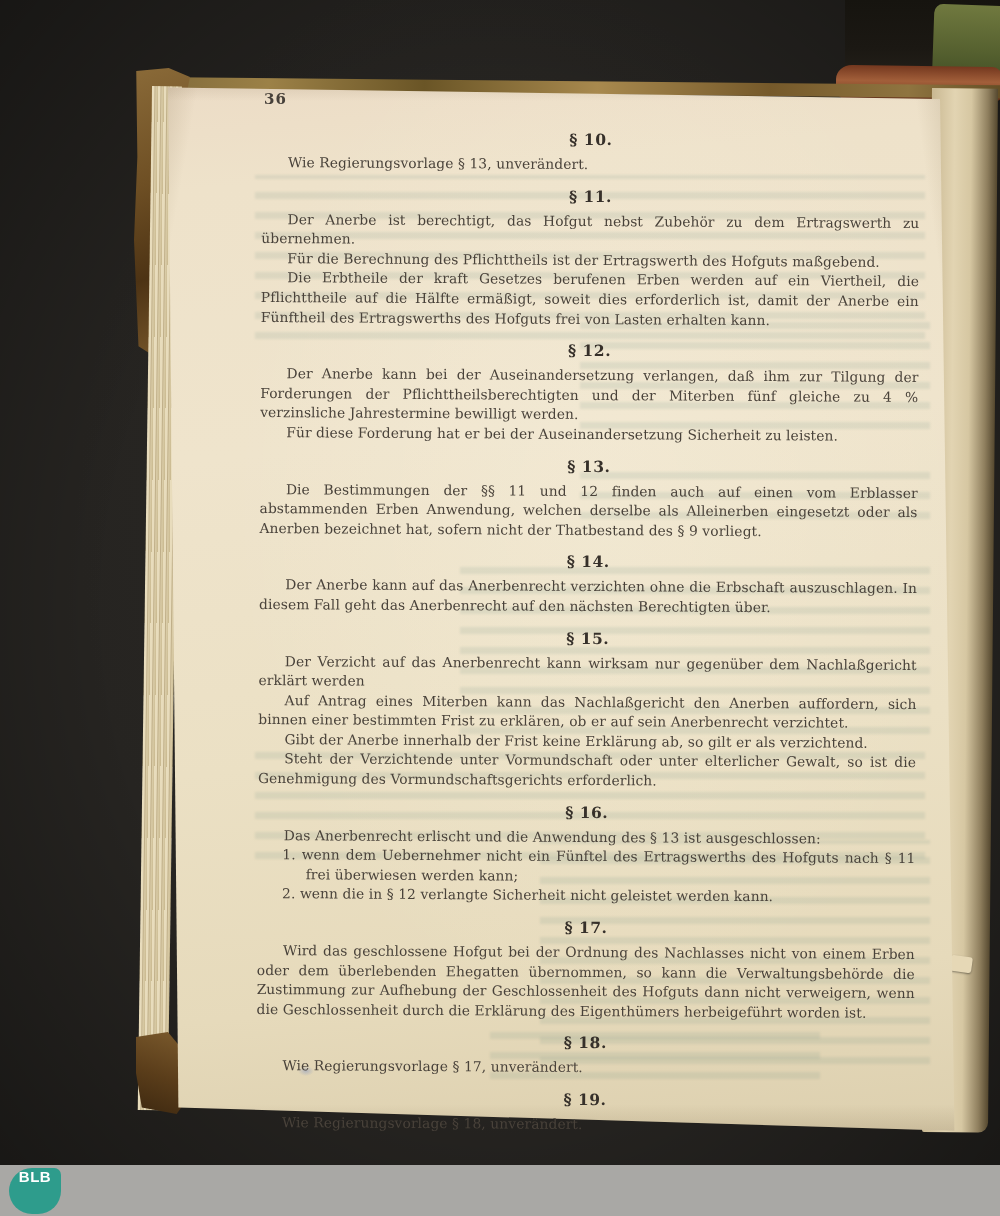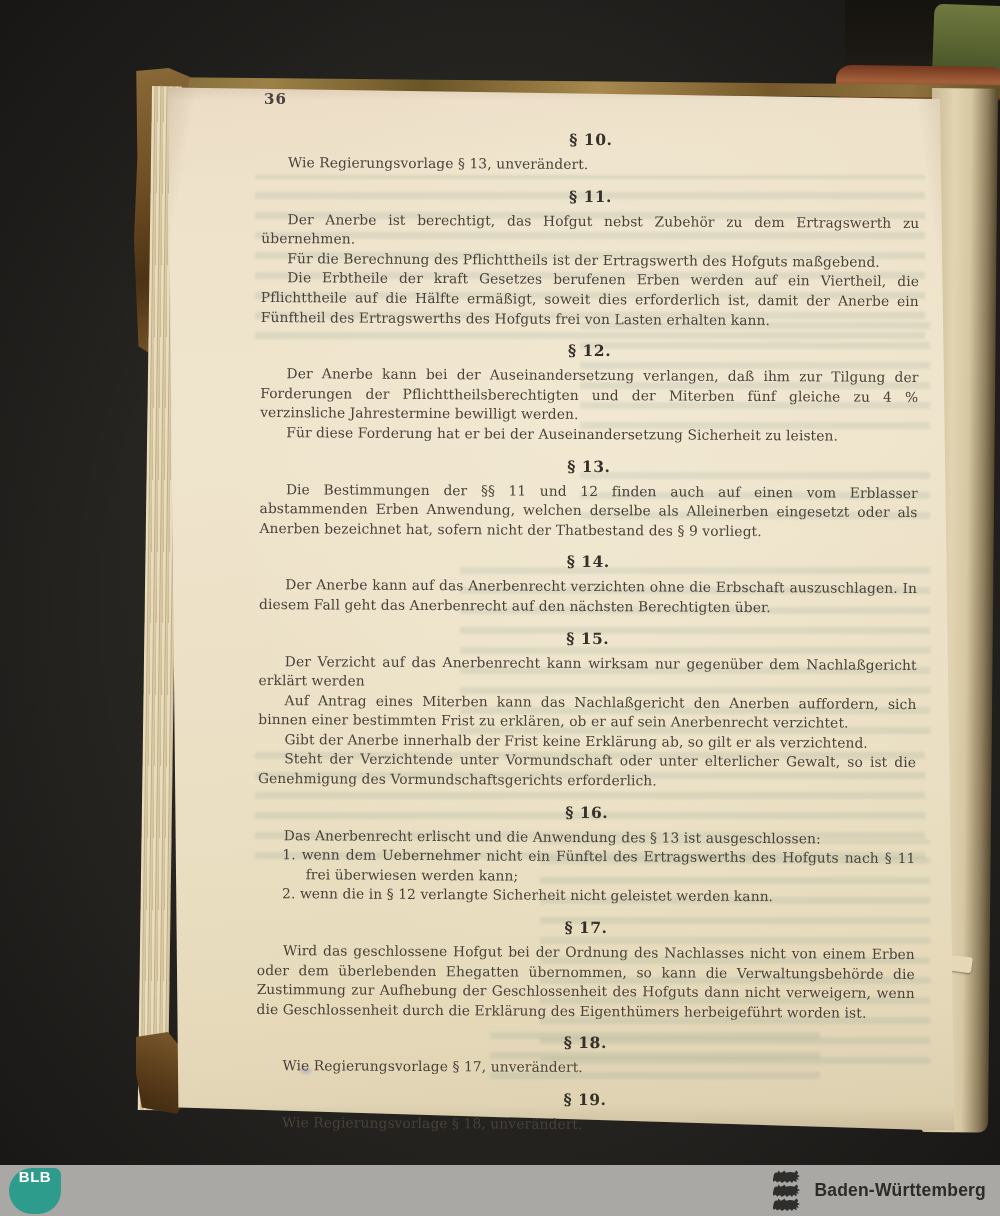--- a/index.html
+++ b/index.html
@@ -233,16 +233,6 @@
     <div class="blb-logo">
       <span>BLB</span>
     </div>
-    <div class="state-brand">
-      <svg class="lions-icon" viewBox="0 0 34 45" xmlns="http://www.w3.org/2000/svg" aria-hidden="true">
-        <g fill="#2e2e2c">
-          <path id="lion" d="M3 10 L4 5 Q5 2 8 3 L9 0.5 L11 3 L14 2 L15 0.5 L17 3 Q22 1.5 26 3 L28 0.5 L30 2.5 L29 5 L32 6.5 L29 8 L31 10.5 L28 10 L28.5 13 L25 11.5 L23.5 14 L21 11.8 L18 13.8 L16 11.8 L12.5 13.8 L10.5 11.8 L7.5 13.5 L6 11.5 L3.5 12.5 Z"></path>
-          <use href="#lion" y="15"></use>
-          <use href="#lion" y="30"></use>
-        </g>
-      </svg>
-      <span class="state-name">Baden-Württemberg</span>
-    </div>
   </div>
 </div>
 

